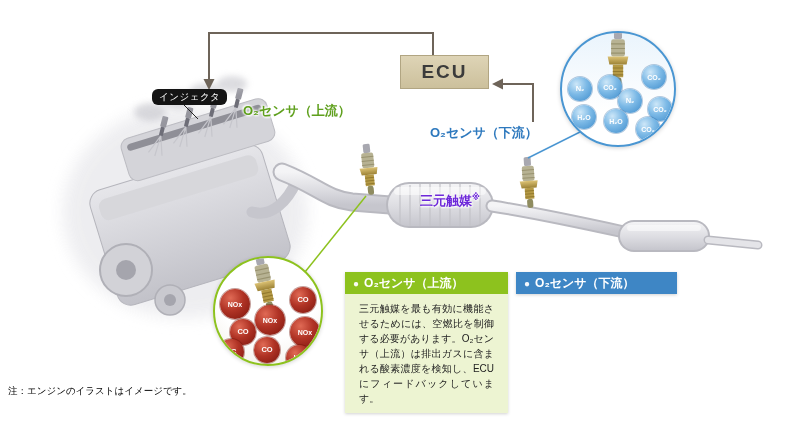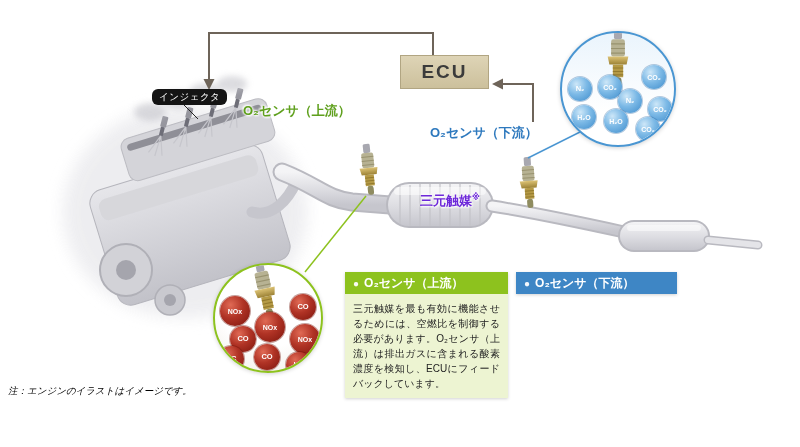--- a/index.html
+++ b/index.html
@@ -25,7 +25,7 @@
   #catalyst-label sup{font-size:8px;vertical-align:super;}
 
   .callout{position:absolute;border-radius:50%;overflow:hidden;}
-  #callout-dirty{left:213px;top:263px;width:110px;height:110px;border:2.5px solid #8dc21e;
+  #callout-dirty{left:213px;top:256px;width:110px;height:110px;border:2.5px solid #8dc21e;
        background:radial-gradient(circle at 50% 30%,#ffffff 55%,#f1ece4 100%);
        box-shadow:0 1px 4px rgba(0,0,0,.18);}
   #callout-clean{left:560px;top:31px;width:116px;height:116px;border:2.5px solid #4a96d2;

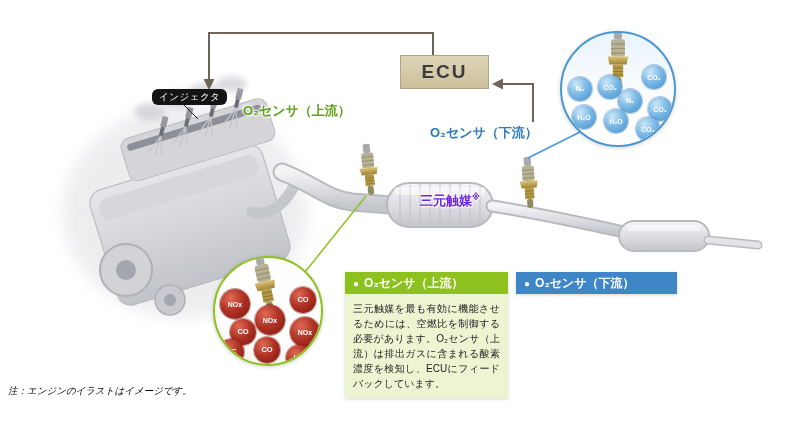--- a/index.html
+++ b/index.html
@@ -49,7 +49,7 @@
   .green .ib-header{background:#8dc21e;}
   .blue .ib-header{background:#3e86c5;}
   .bullet{font-size:10px;color:#fff;opacity:.95;}
-  .ib-body{font-size:10px;line-height:1.5;color:#222;padding:7px 8px;text-align:justify;}
+  .ib-body{font-size:10px;line-height:1.5;color:#222;padding:7px 14px;text-align:justify;}
   .green .ib-body{background:#edf4d2;}
   .blue .ib-body{background:#e4eef8;}
 

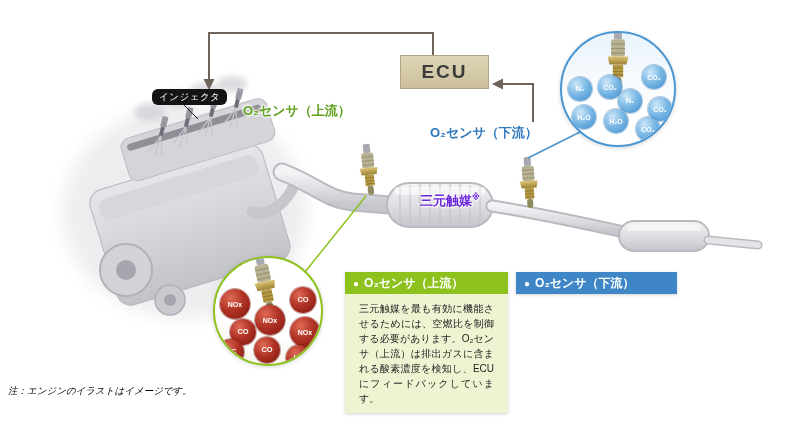--- a/index.html
+++ b/index.html
@@ -54,7 +54,7 @@
   .blue .ib-body{background:#e4eef8;}
 
   .footnotes{position:absolute;left:8px;top:384px;width:786px;font-size:9.5px;color:#000;line-height:1.55;}
-  .footnotes .fn{margin-bottom:2px;font-style:italic;}
+  .footnotes .fn{margin-bottom:2px;}
 </style>
 </head>
 <body>

